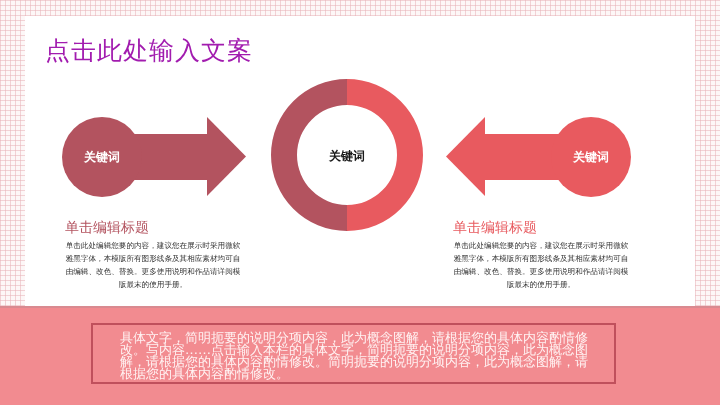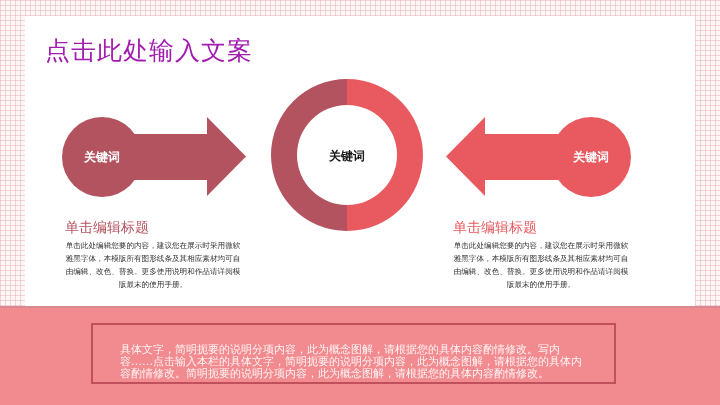--- a/index.html
+++ b/index.html
@@ -42,8 +42,8 @@
     border: 2px solid #c0505c;
   }
   .note-text {
-    position: absolute; left: 27px; top: 19px; width: 470px;
-    font-size: 11px; line-height: 12px; color: #fff3f3;
+    position: absolute; left: 27px; top: 7px; width: 470px;
+    font-size: 13px; line-height: 12px; color: #fff3f3;
   }
 </style>
 </head>

